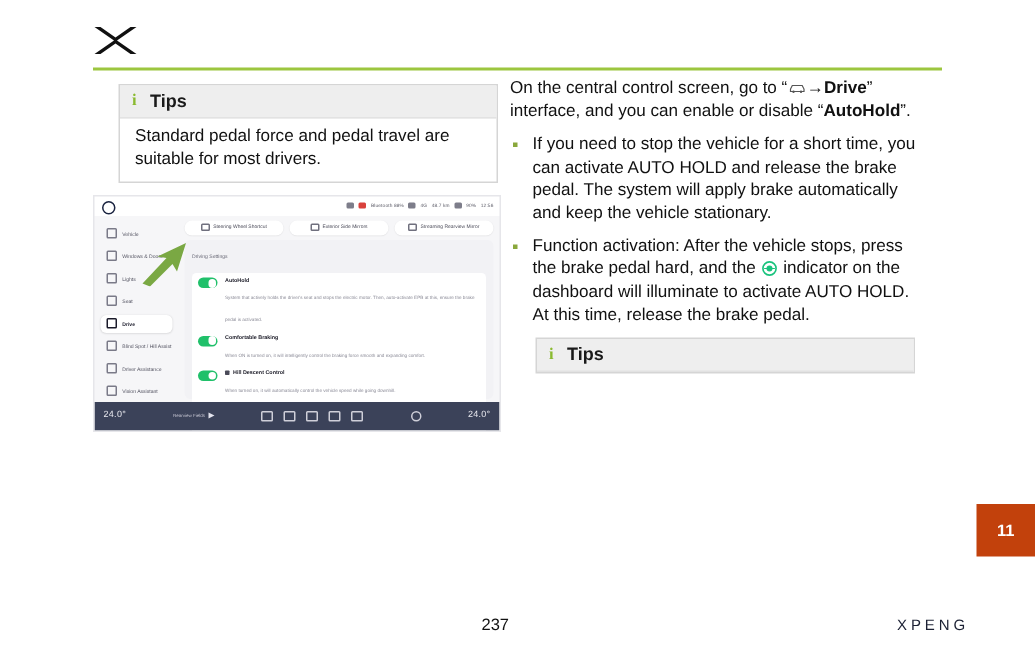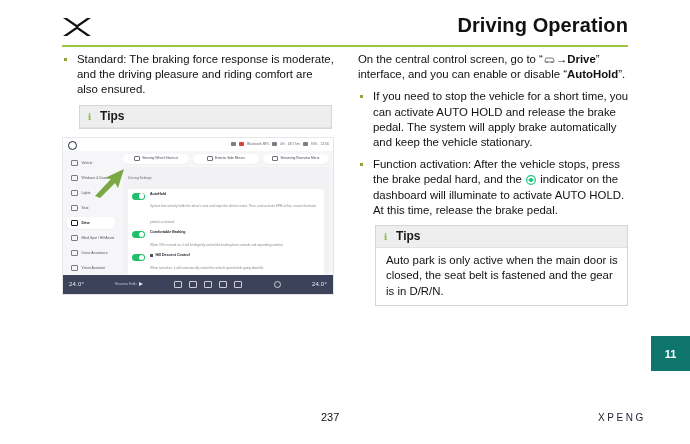--- a/index.html
+++ b/index.html
@@ -406,7 +406,6 @@
       <path d="M1 2 L14 11 L1 20 L5 20 L15 13 L25 20 L29 20 L16 11 L29 2 L25 2 L15 9 L5 2 Z" fill="#111111"></path>
     </svg>
   </span>
-  <div class="chapter-title">Driving Operation</div>
 </div>
 <div class="header-rule"></div>
 

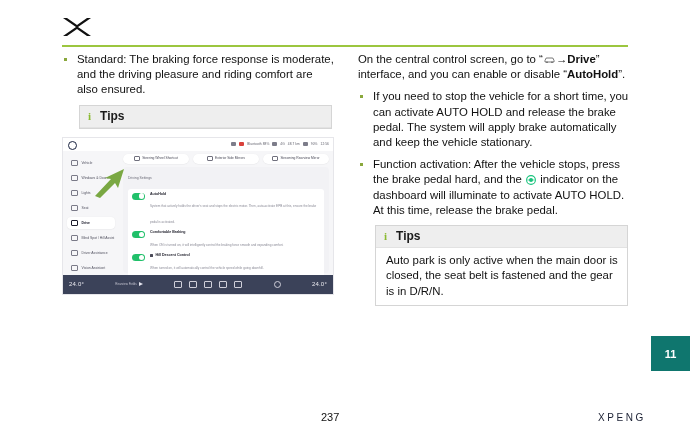--- a/index.html
+++ b/index.html
@@ -411,10 +411,6 @@
 
 <div class="col col-left">
 
-  <div class="bullet-item">
-    <span class="bullet-dot"></span>
-    <span class="bullet-text">Standard: The braking force response is moderate, and the driving pleasure and riding comfort are also ensured.</span>
-  </div>
 
   <div class="tips-box">
     <div class="tips-head">

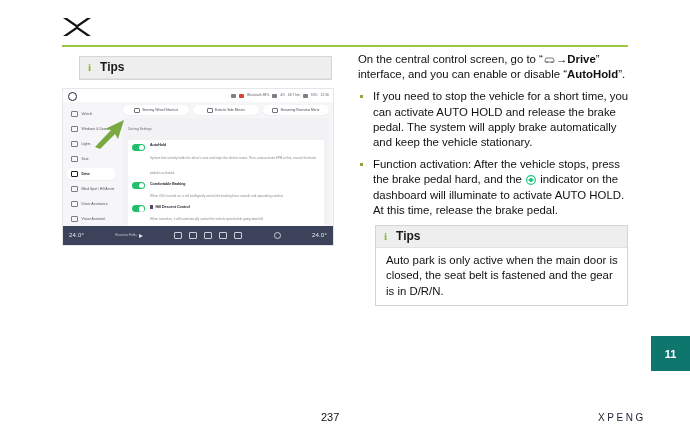--- a/index.html
+++ b/index.html
@@ -59,7 +59,7 @@
     line-height: 15.2px;
   }
   .col-left  { left: 62px; }
-  .col-right { left: 358px; }
+  .col-right { left: 340px; }
 
   
   .bullet-item {

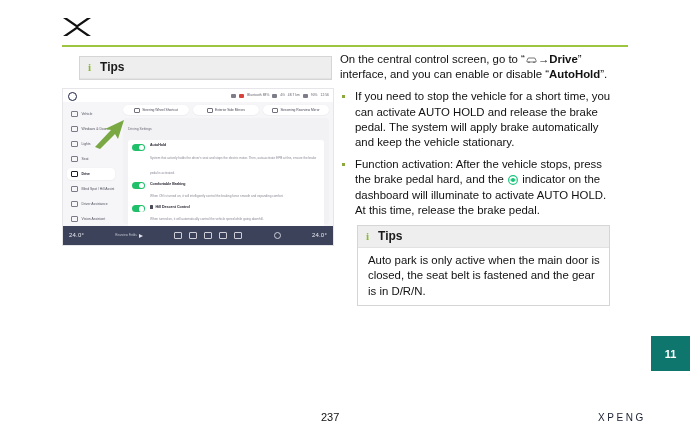--- a/index.html
+++ b/index.html
@@ -417,6 +417,7 @@
       <span class="tips-icon">i</span>
       <span class="tips-label">Tips</span>
     </div>
+    <div class="tips-body">Standard pedal force and pedal travel are suitable for most drivers.</div>
   </div>
 
 

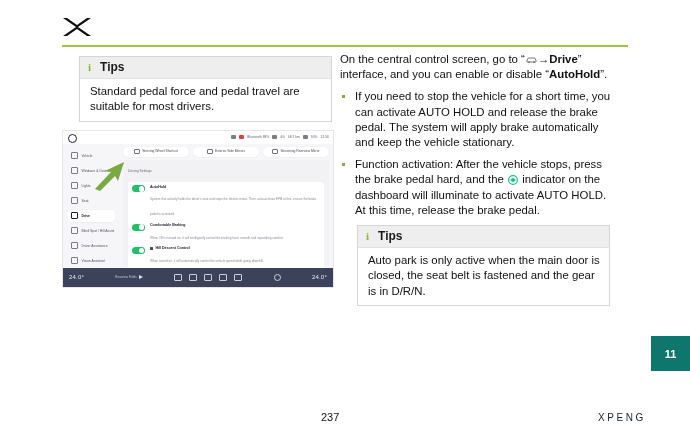--- a/index.html
+++ b/index.html
@@ -594,7 +594,6 @@
       <span class="tips-icon">i</span>
       <span class="tips-label">Tips</span>
     </div>
-    <div class="tips-body">Auto park is only active when the main door is closed, the seat belt is fastened and the gear is in D/R/N.</div>
   </div>
 
 </div>

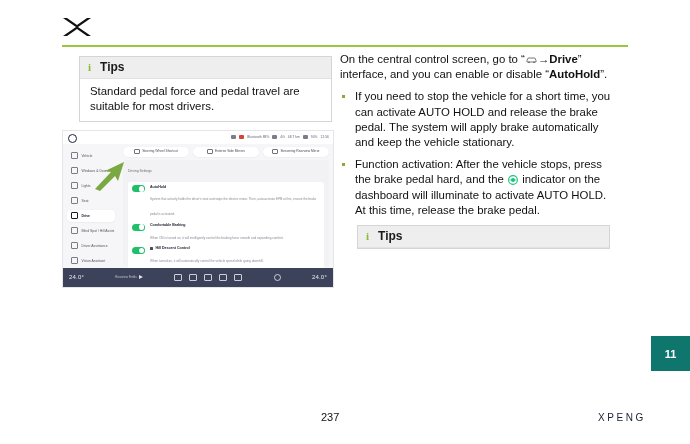--- a/index.html
+++ b/index.html
@@ -370,7 +370,7 @@
     top: 336px;
     width: 39px;
     height: 35px;
-    background: #0f766e;
+    background: #c2410c;
     color: #ffffff;
     font-size: 11px;
     font-weight: bold;

